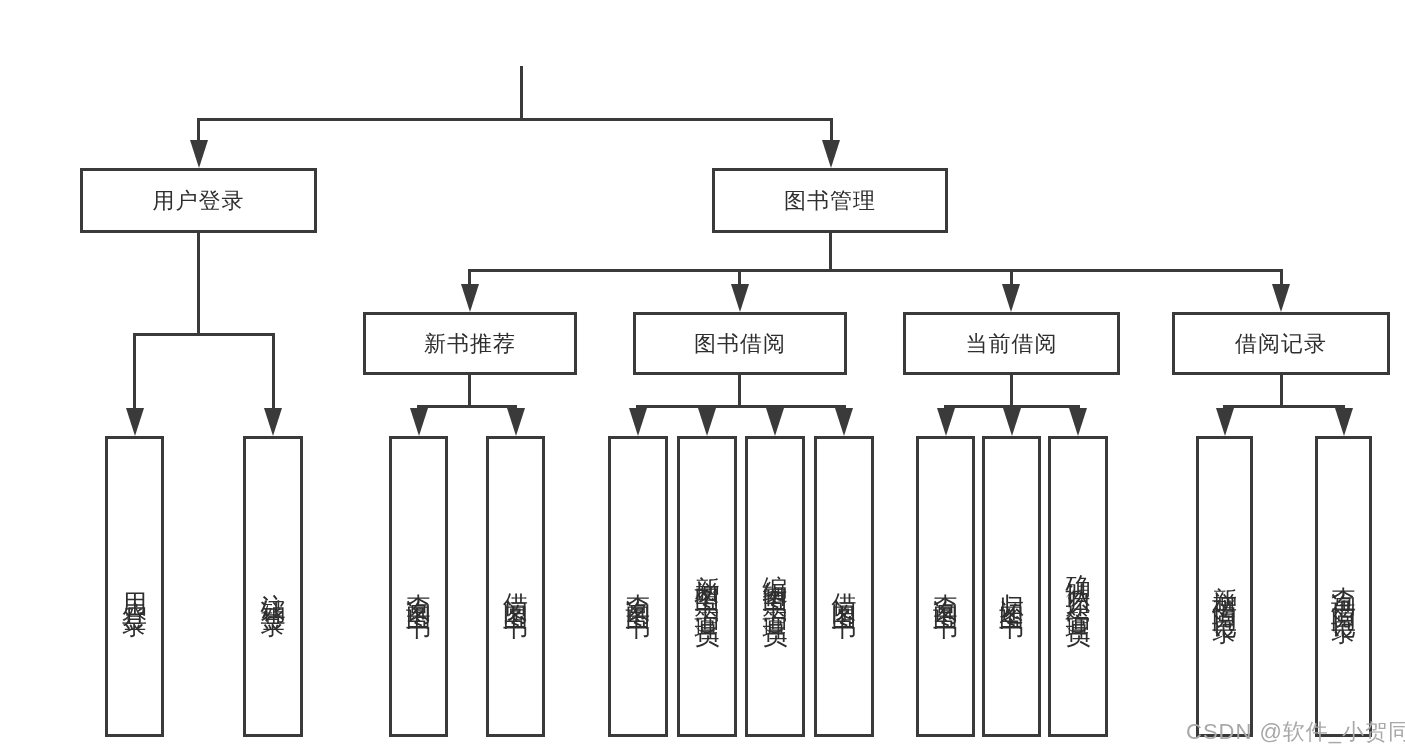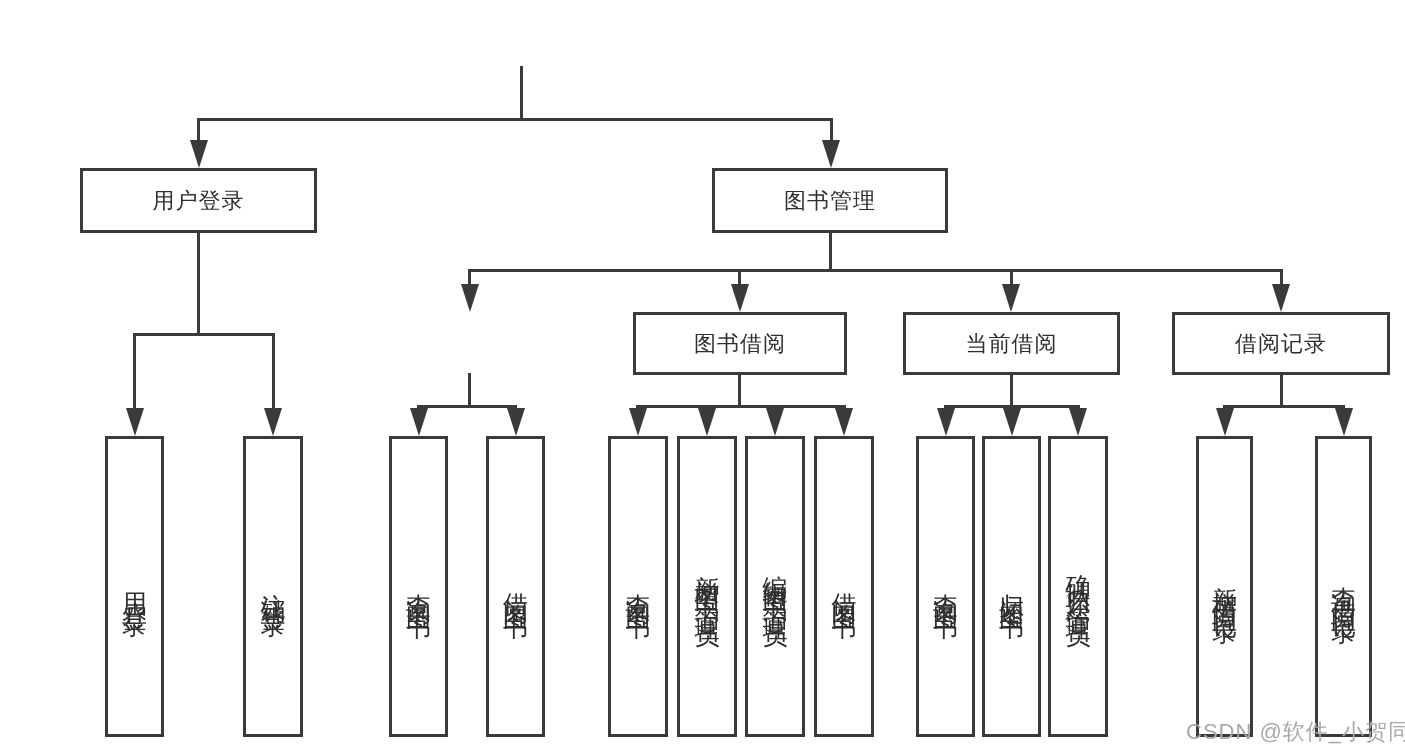--- a/index.html
+++ b/index.html
@@ -73,6 +73,9 @@
   <div class="ln" style="left:1280px;top:269px;width:3px;height:17px;"></div>
   <div class="ah" style="left:1272px;top:284px;"></div>
 
+  <div class="box" style="left:363px;top:312px;width:214px;height:63px;">
+    <span>新书推荐</span>
+  </div>
   <div class="box" style="left:903px;top:312px;width:217px;height:63px;">
     <span>当前借阅</span>
   </div>

